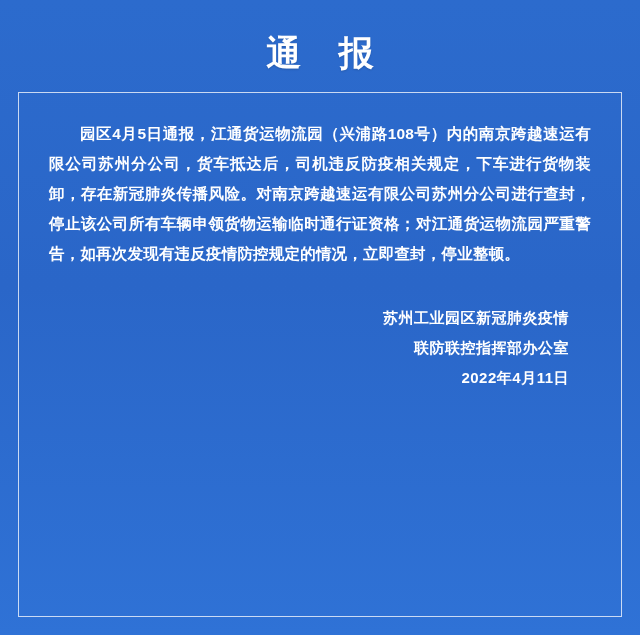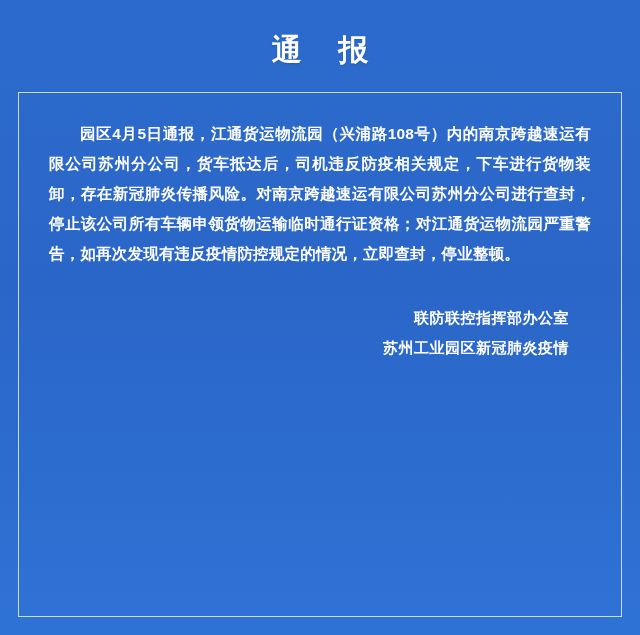--- a/index.html
+++ b/index.html
@@ -24,7 +24,7 @@
   .title {
     text-align: center;
     color: #ffffff;
-    font-size: 30px;
+    font-size: 35px;
     font-weight: bold;
     letter-spacing: 14px;
     padding-top: 30px;

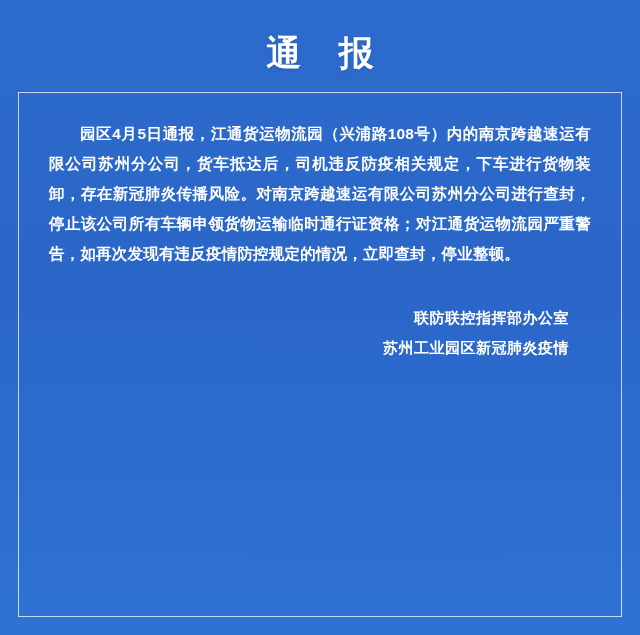--- a/index.html
+++ b/index.html
@@ -83,8 +83,8 @@
       <p class="para">园区4月5日通报，江通货运物流园（兴浦路108号）内的南京跨越速运有限公司苏州分公司，货车抵达后，司机违反防疫相关规定，下车进行货物装卸，存在新冠肺炎传播风险。对南京跨越速运有限公司苏州分公司进行查封，停止该公司所有车辆申领货物运输临时通行证资格；对江通货运物流园严重警告，如再次发现有违反疫情防控规定的情况，立即查封，停业整顿。</p>
 
       <div class="signature">
+        <div>苏州工业园区新冠肺炎疫情</div>
         <div>联防联控指挥部办公室</div>
-        <div>苏州工业园区新冠肺炎疫情</div>
       </div>
 
     </div>

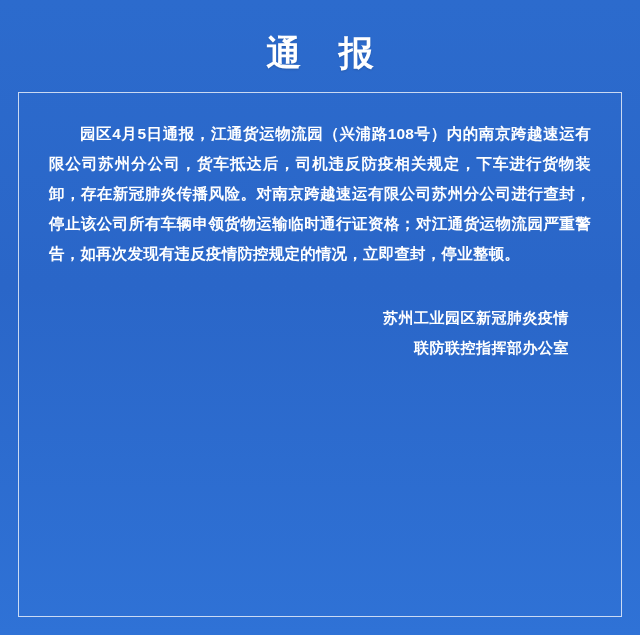--- a/index.html
+++ b/index.html
@@ -85,6 +85,7 @@
       <div class="signature">
         <div>苏州工业园区新冠肺炎疫情</div>
         <div>联防联控指挥部办公室</div>
+        <div class="sig-date">2022年4月11日</div>
       </div>
 
     </div>

